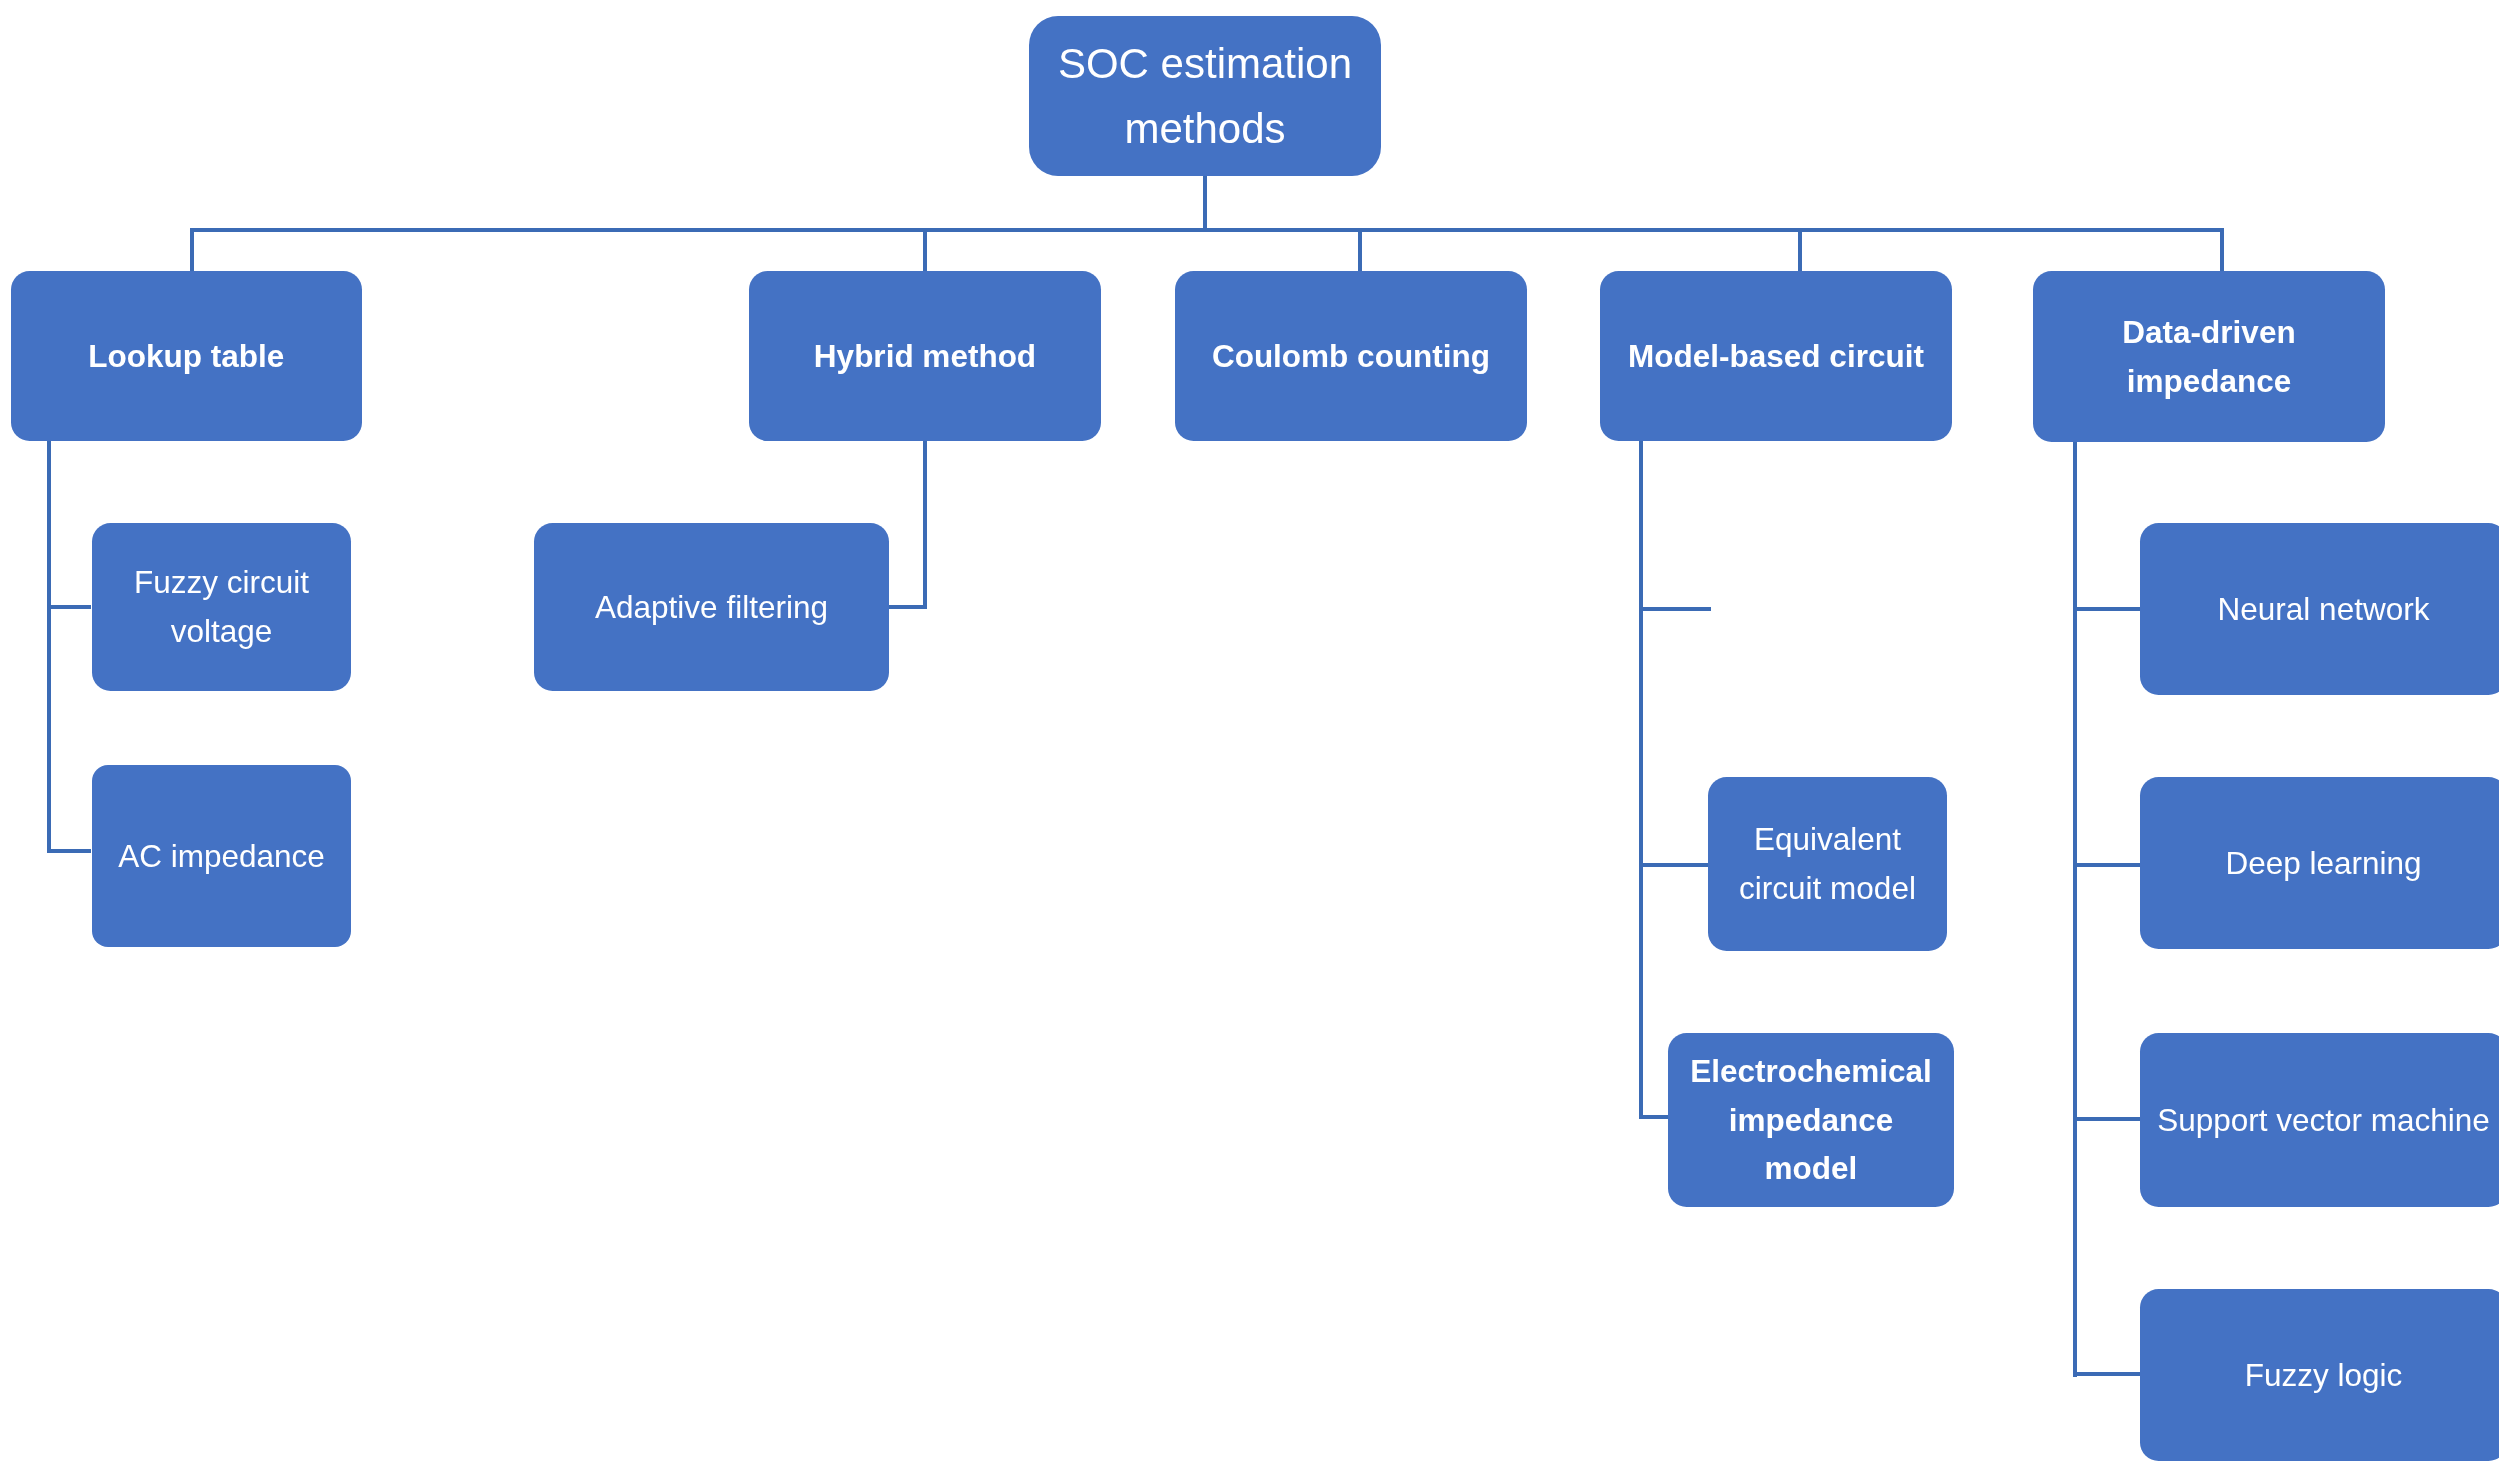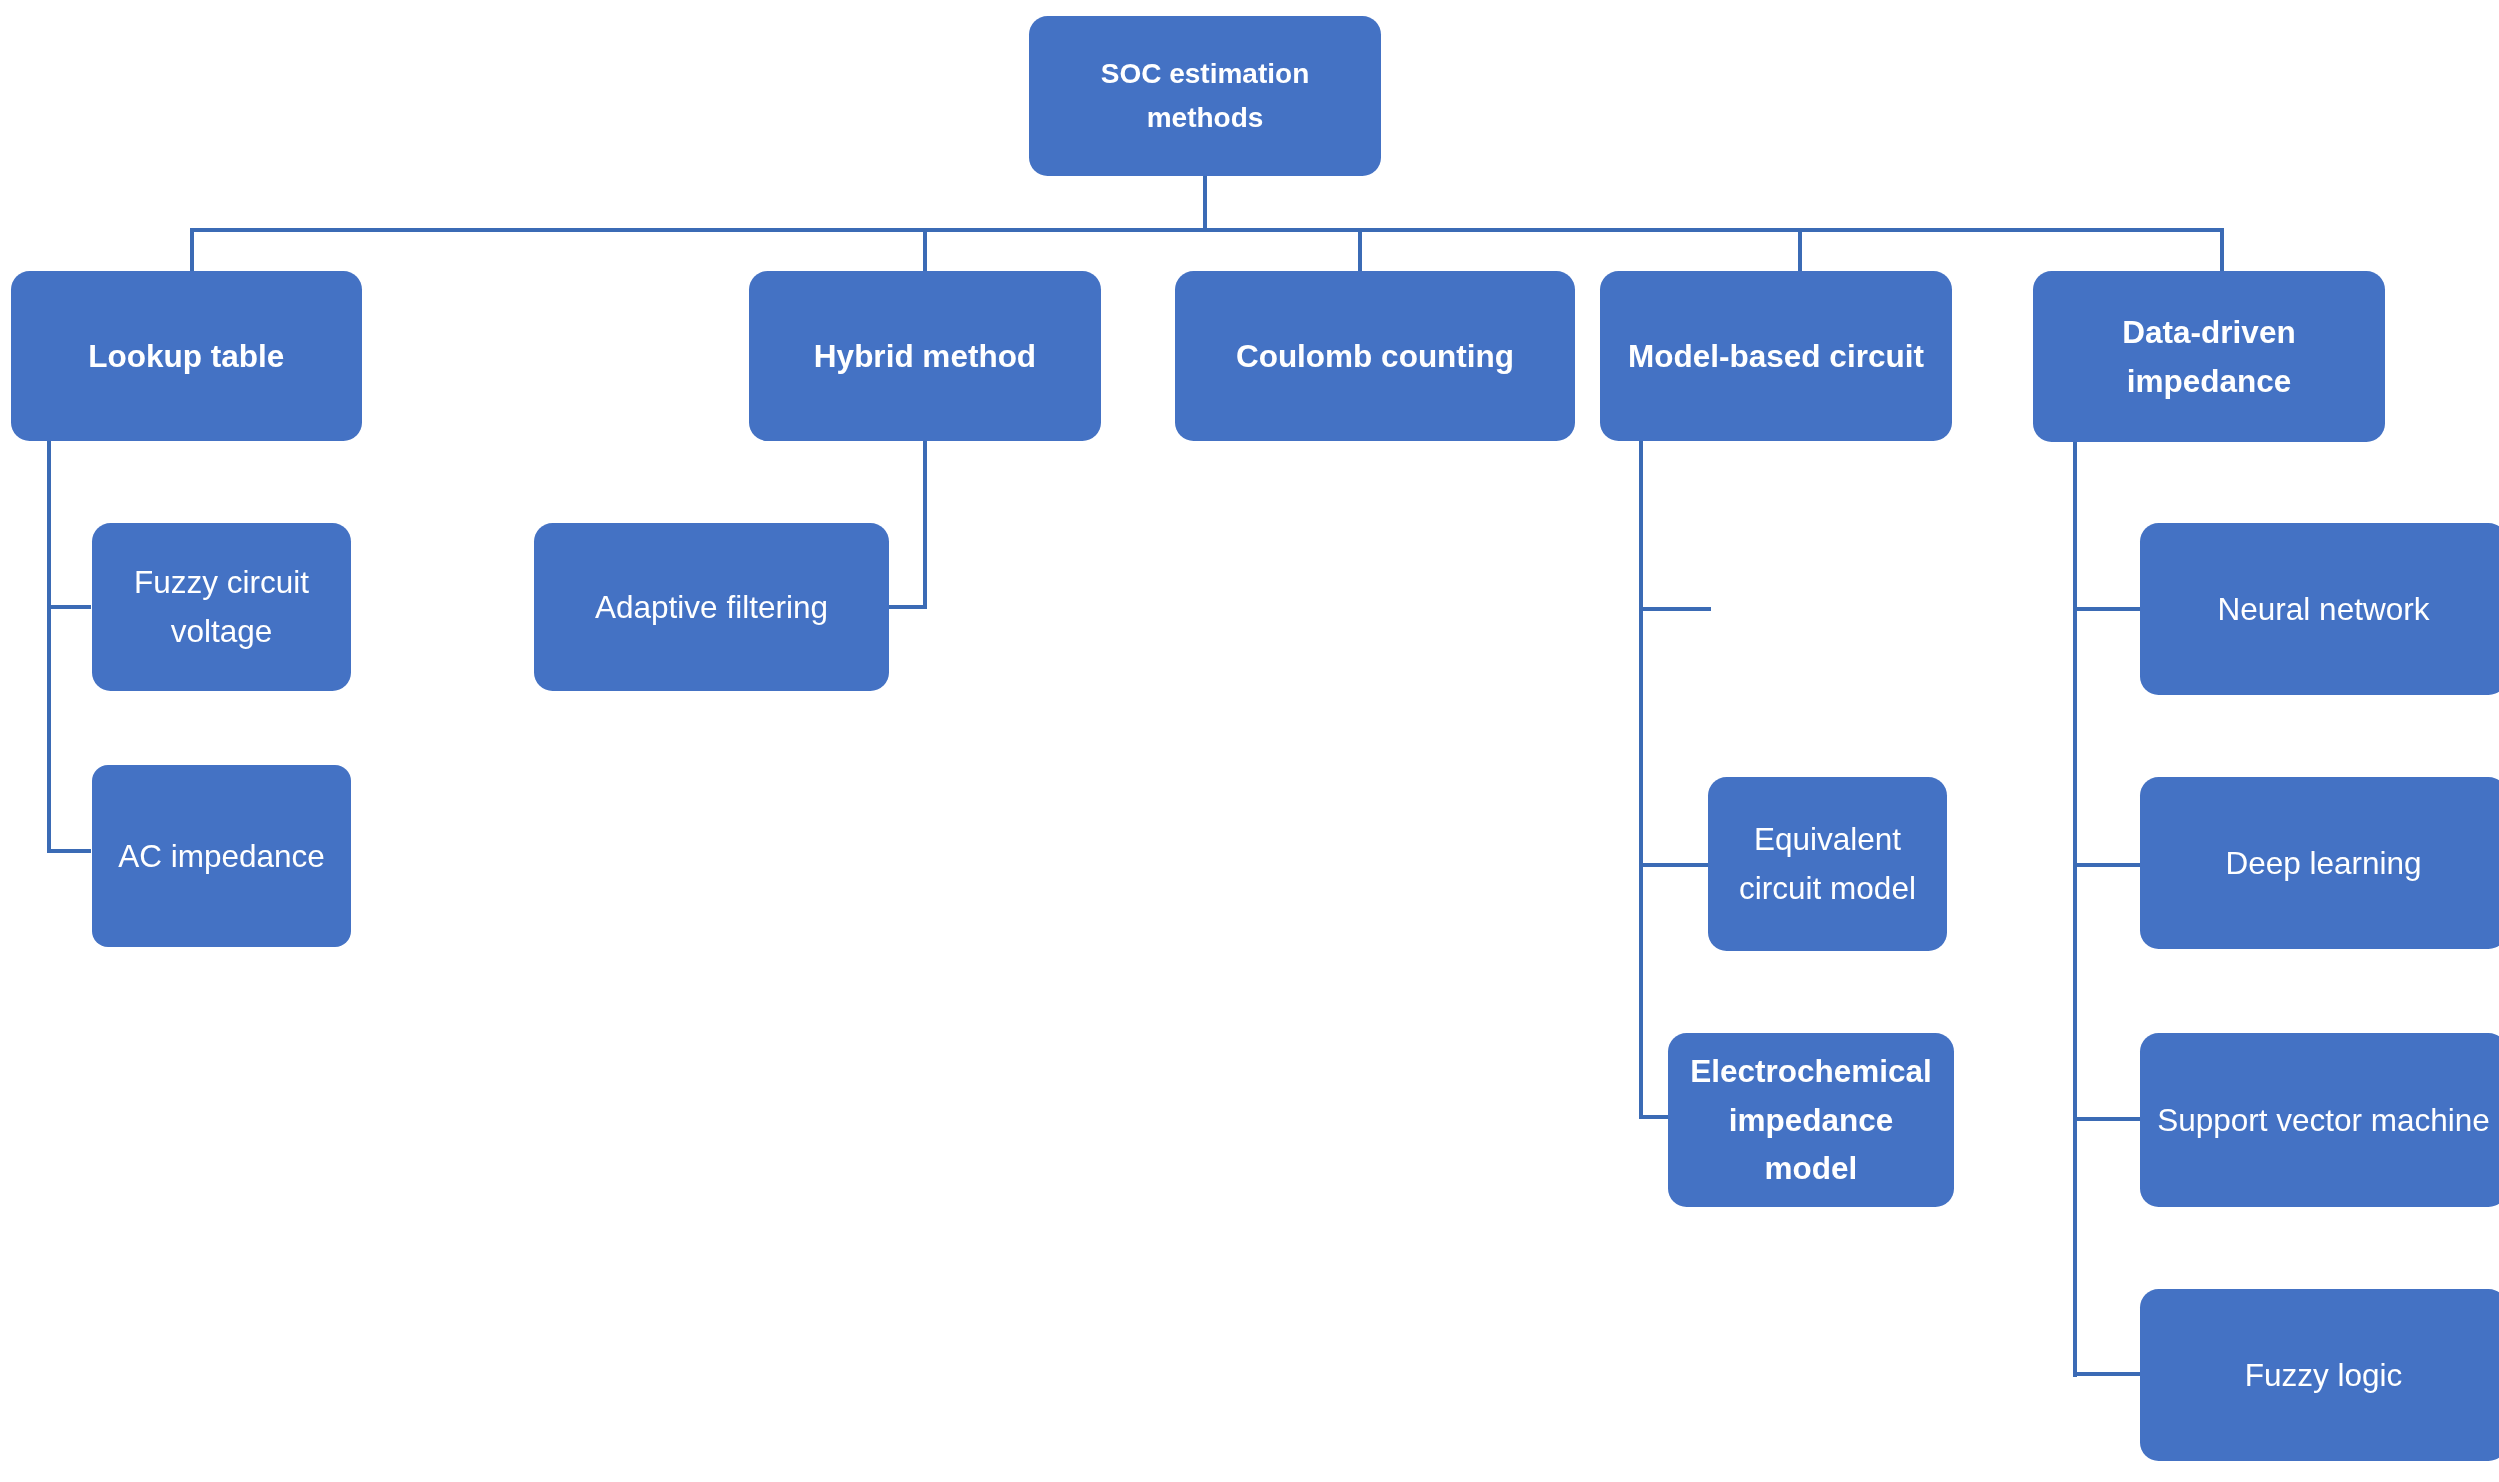--- a/index.html
+++ b/index.html
@@ -32,8 +32,9 @@
     z-index: 3;
   }
   .node.level-1 {
-    font-weight: bold;
-    font-size: 28px;
+    font-weight: normal;
+    font-size: 42px;
+    border-radius: 29px;
   }
   .node.level-2 {
     font-weight: bold;

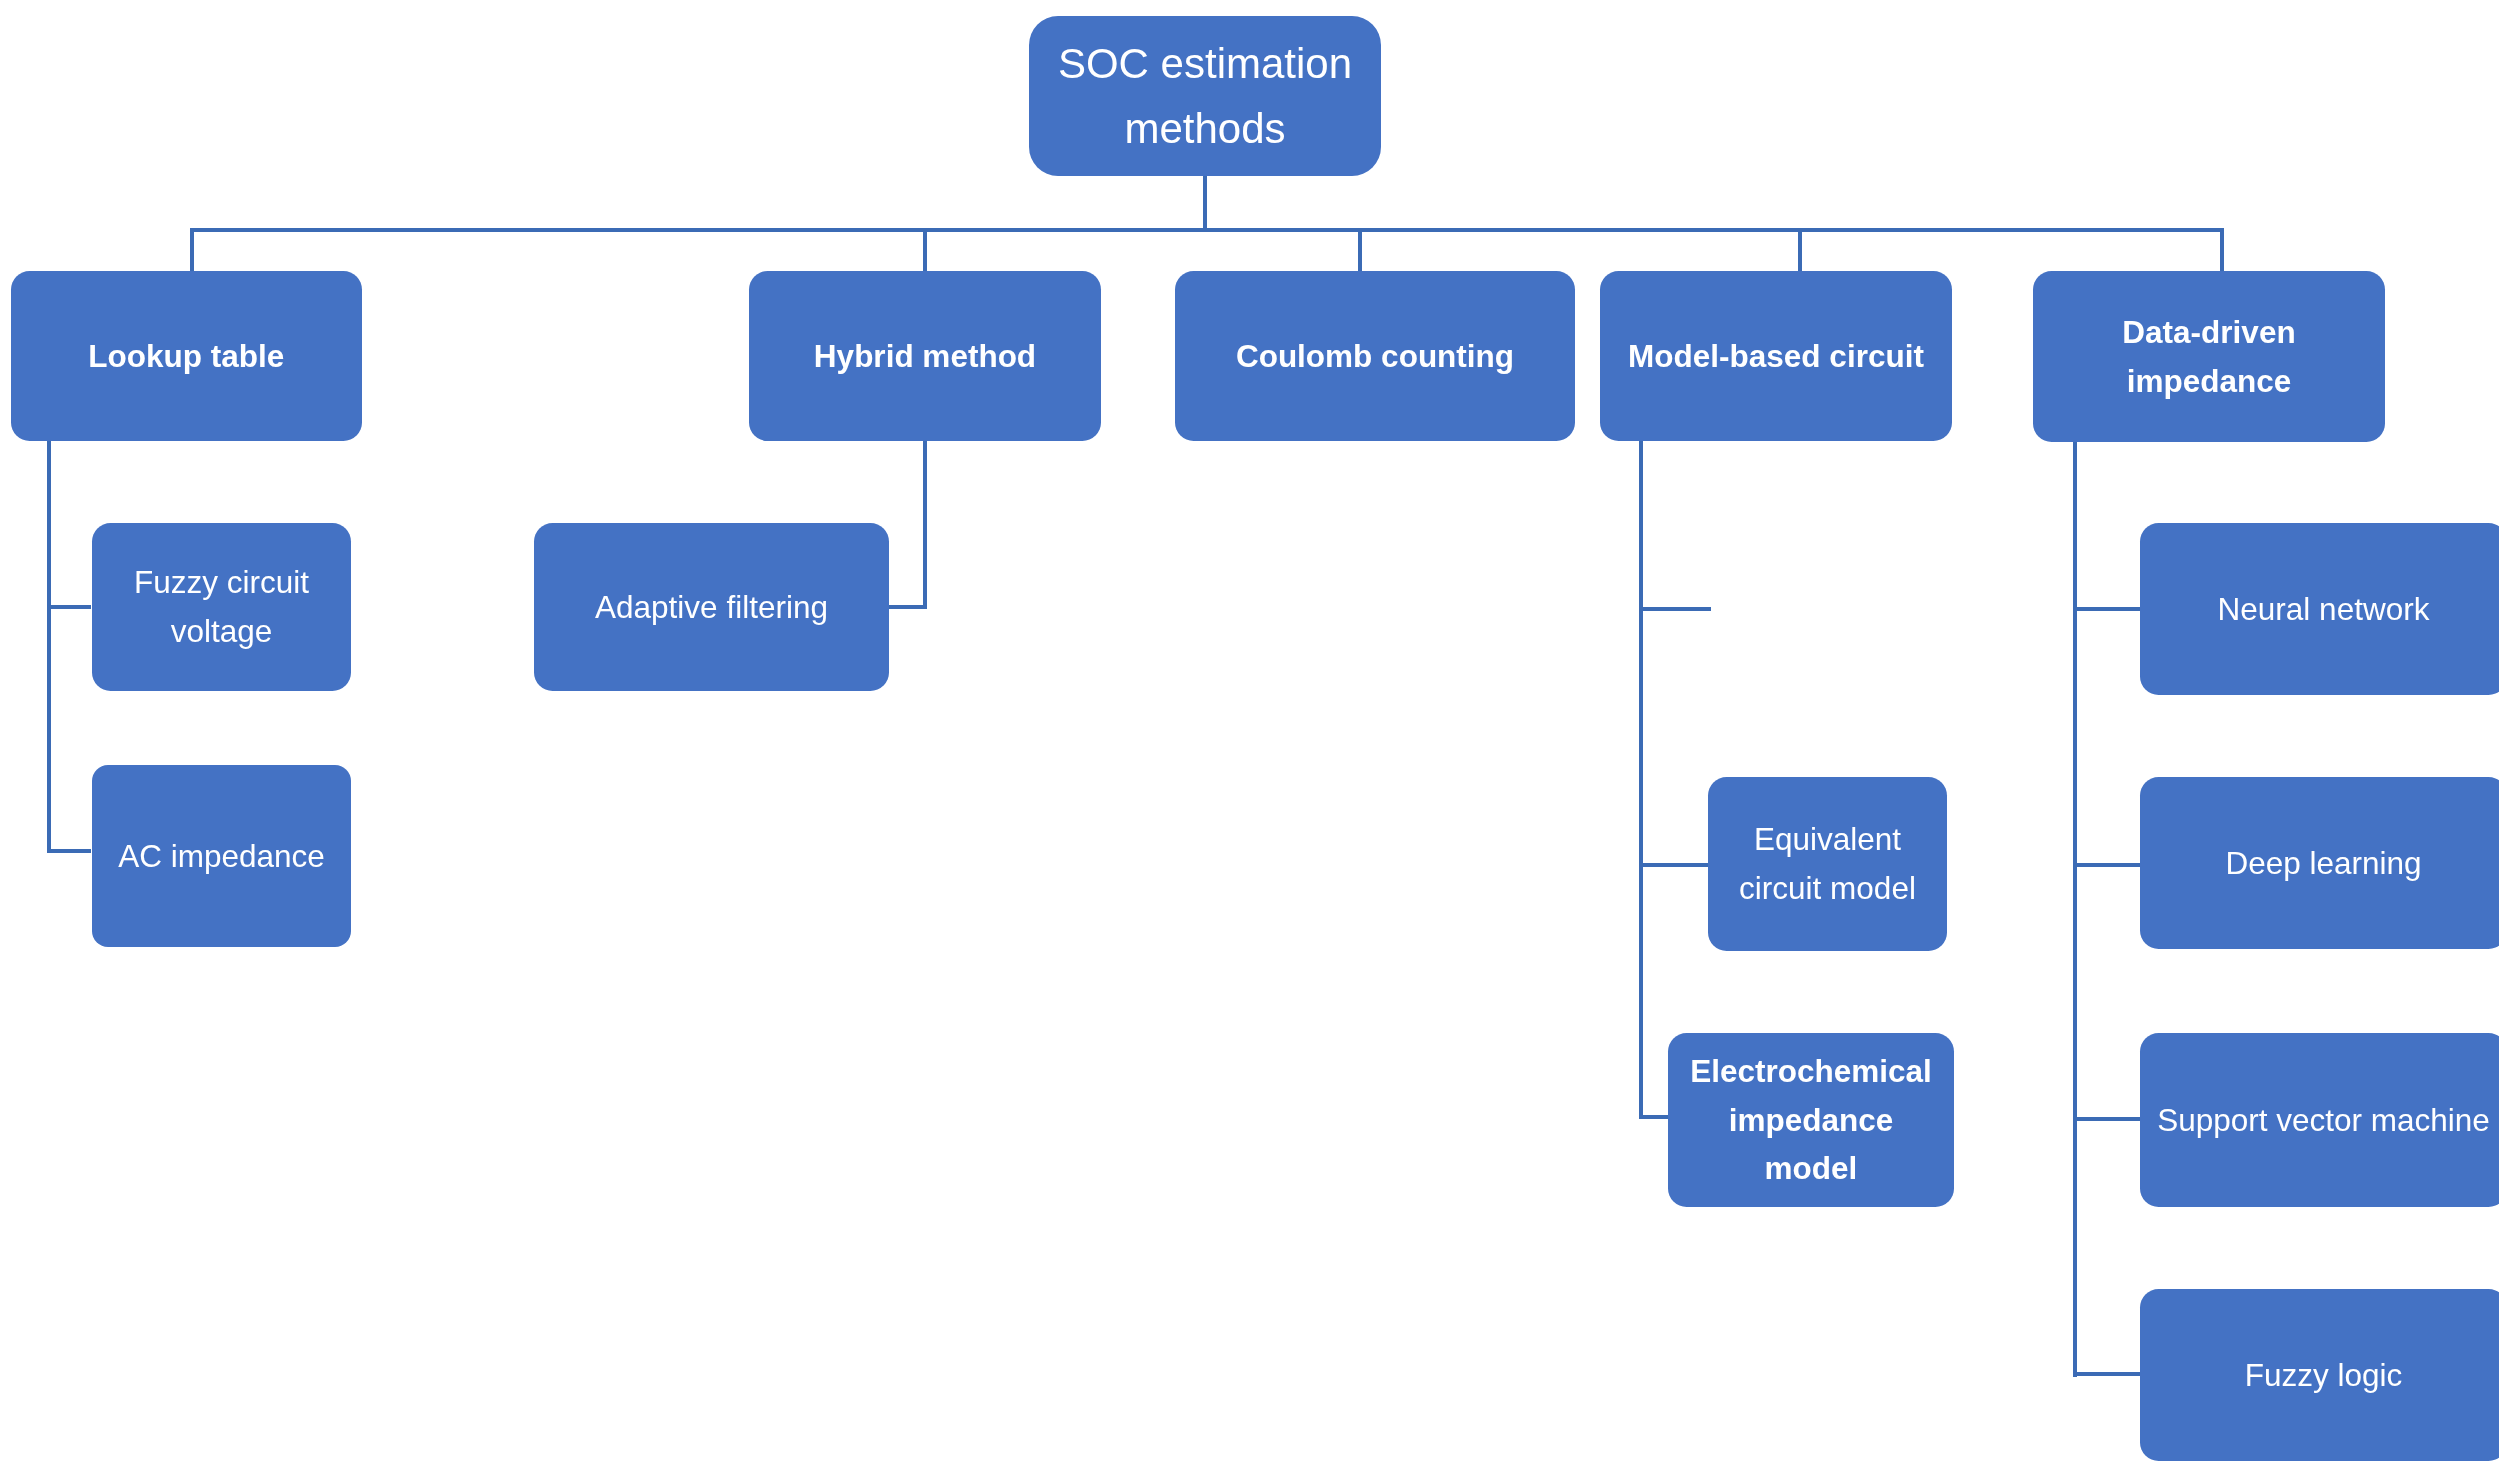--- a/index.html
+++ b/index.html
@@ -101,7 +101,7 @@
     <span class="label">Hybrid method</span>
   </div>
 
-  <div class="node level-2" style="left:1175px; top:271px; width:400px; height:170px;">
+  <div class="node level-2" style="left:1175px; top:271px; width:352px; height:170px;">
     <span class="label">Coulomb counting</span>
   </div>
 

